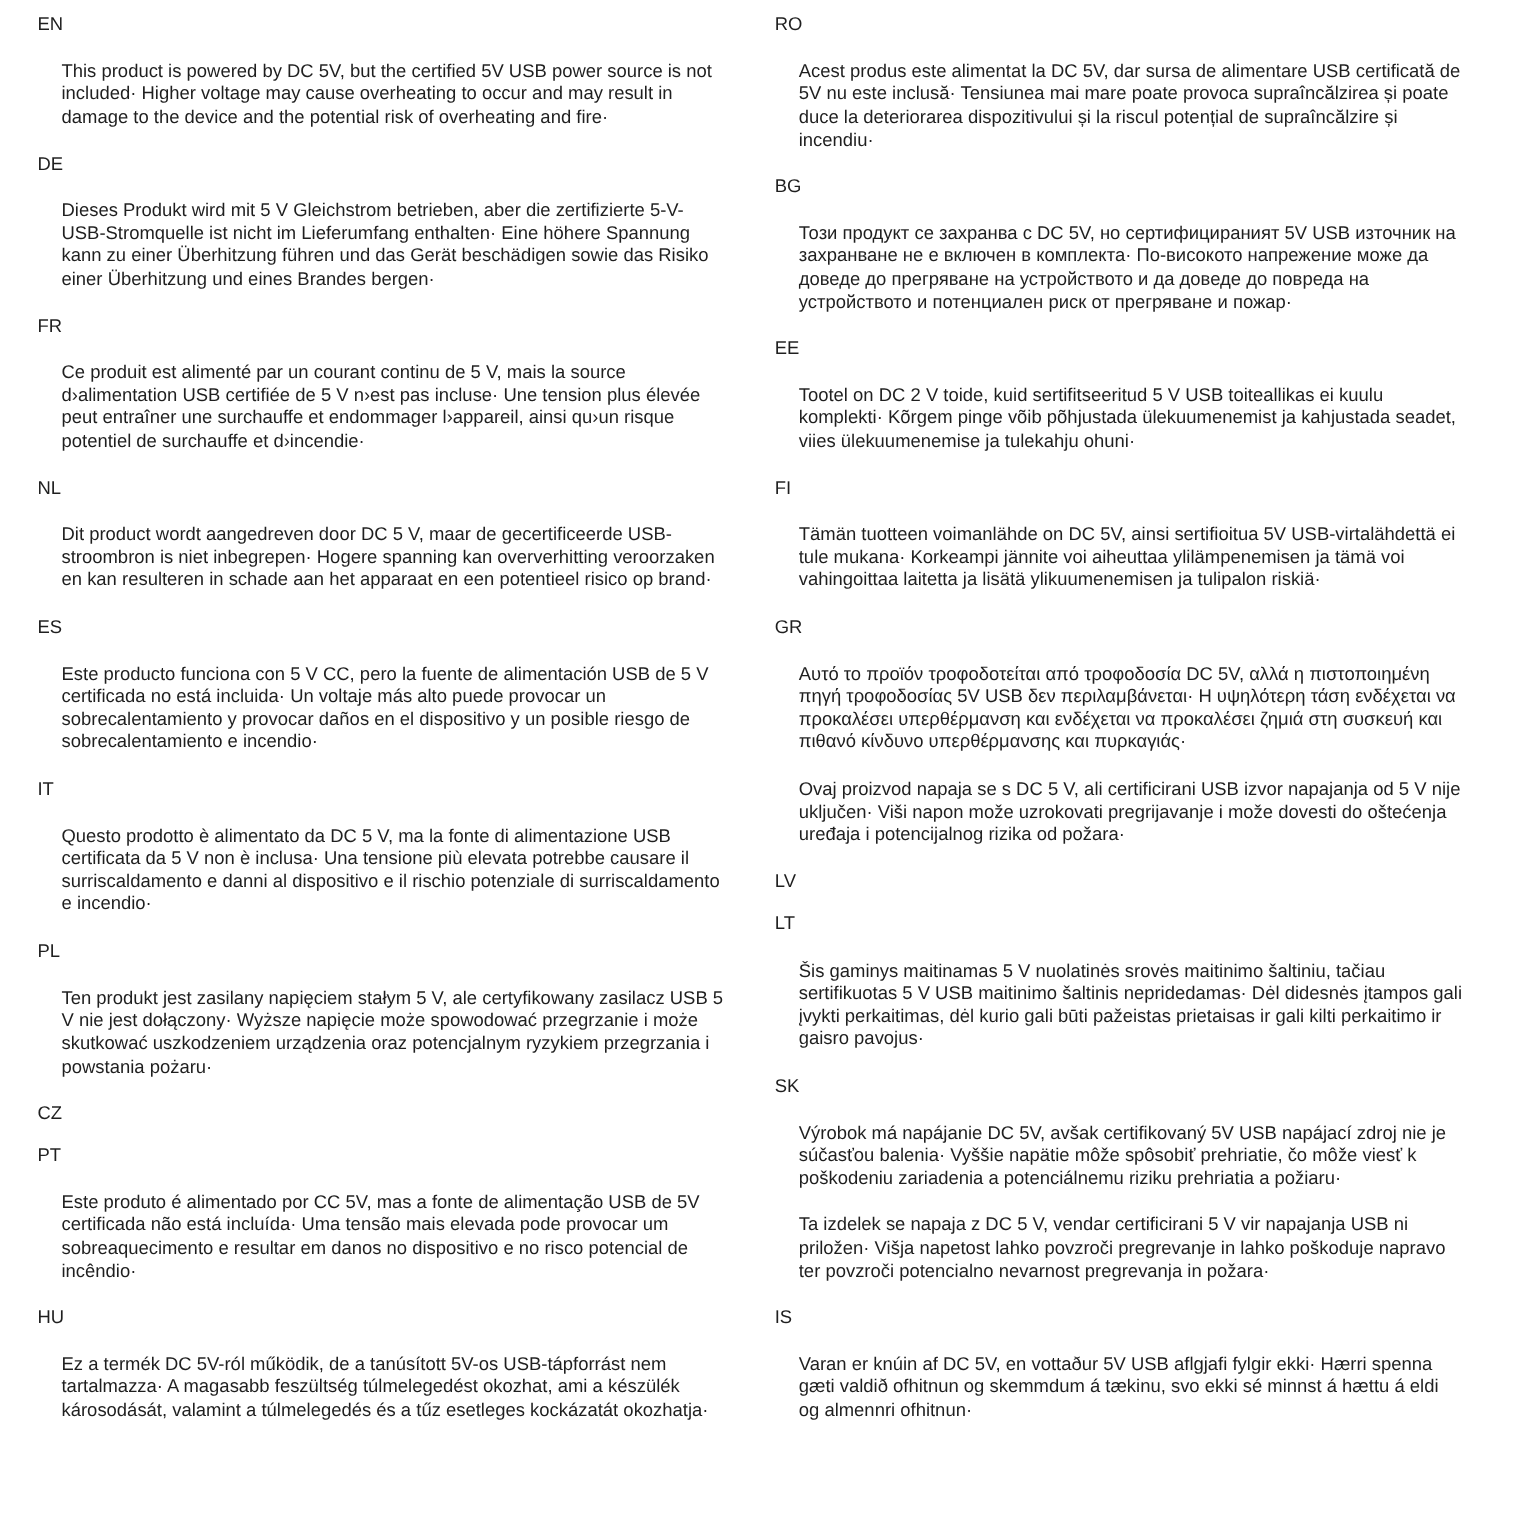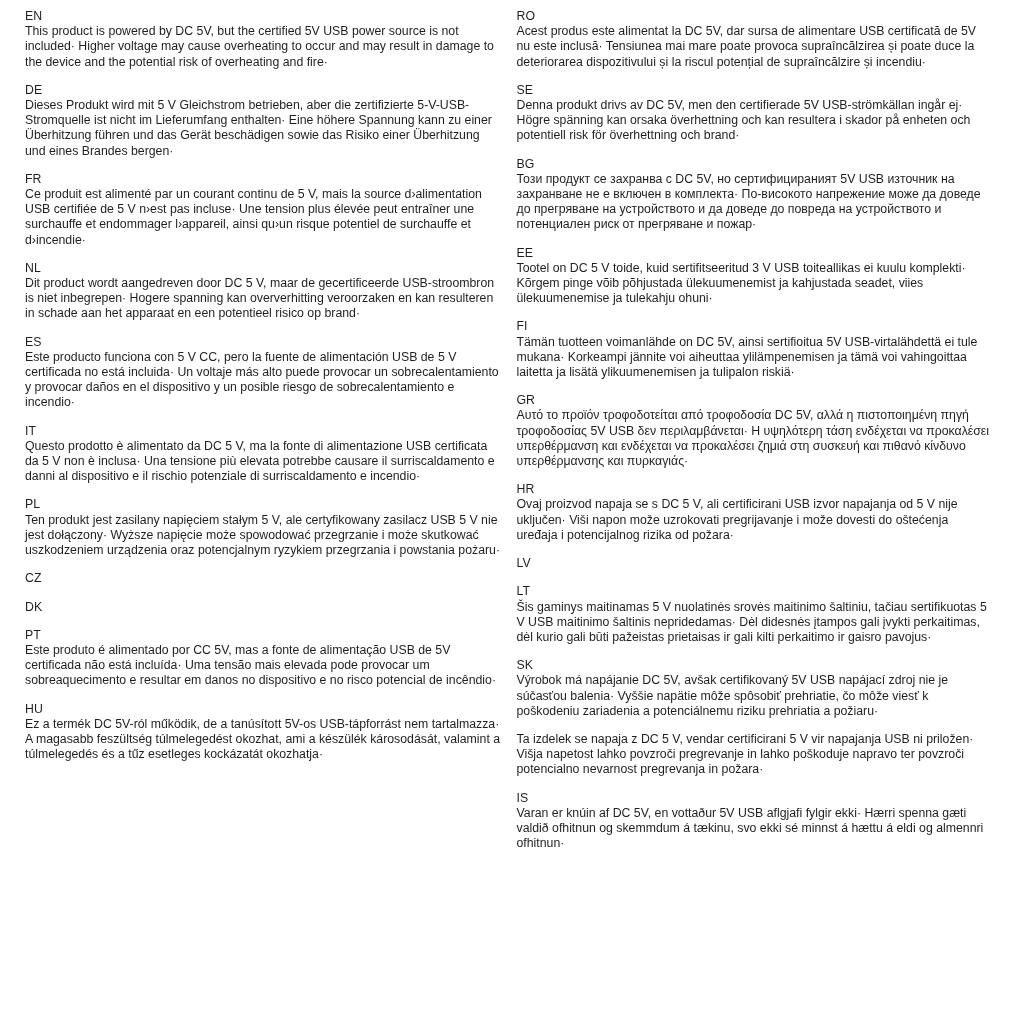--- a/index.html
+++ b/index.html
@@ -41,7 +41,7 @@
     font-weight: normal;
   }
   .lang-text {
-    margin: 0;
+    margin: 16px;
   }
 </style>
 </head>

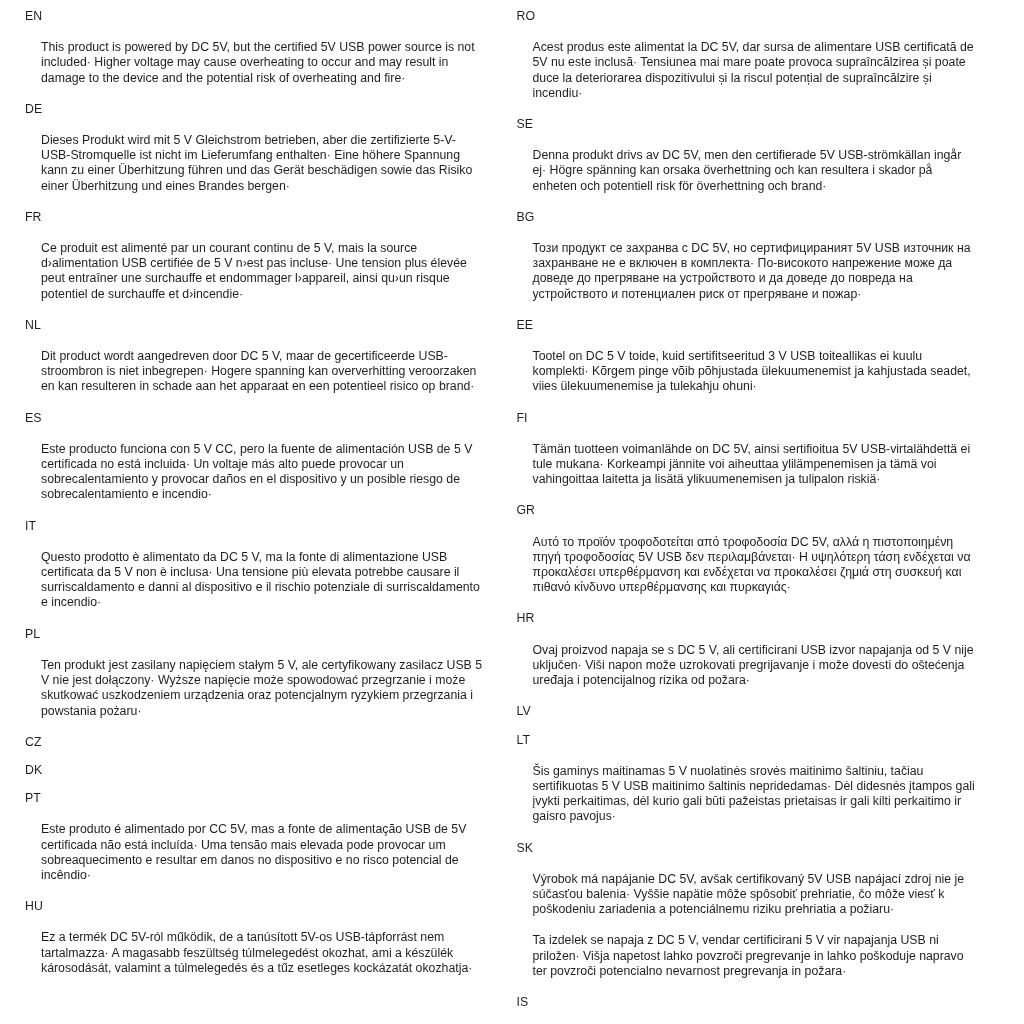--- a/index.html
+++ b/index.html
@@ -100,10 +100,6 @@
       <p class="lang-text">Acest produs este alimentat la DC 5V, dar sursa de alimentare USB certificată de 5V nu este inclusă· Tensiunea mai mare poate provoca supraîncălzirea și poate duce la deteriorarea dispozitivului și la riscul potențial de supraîncălzire și incendiu·</p>
     </section>
     <section class="lang-block">
-      <div class="lang-code">SE</div>
-      <p class="lang-text">Denna produkt drivs av DC 5V, men den certifierade 5V USB-strömkällan ingår ej· Högre spänning kan orsaka överhettning och kan resultera i skador på enheten och potentiell risk för överhettning och brand·</p>
-    </section>
-    <section class="lang-block">
       <div class="lang-code">BG</div>
       <p class="lang-text">Този продукт се захранва с DC 5V, но сертифицираният 5V USB източник на захранване не е включен в комплекта· По-високото напрежение може да доведе до прегряване на устройството и да доведе до повреда на устройството и потенциален риск от прегряване и пожар·</p>
     </section>

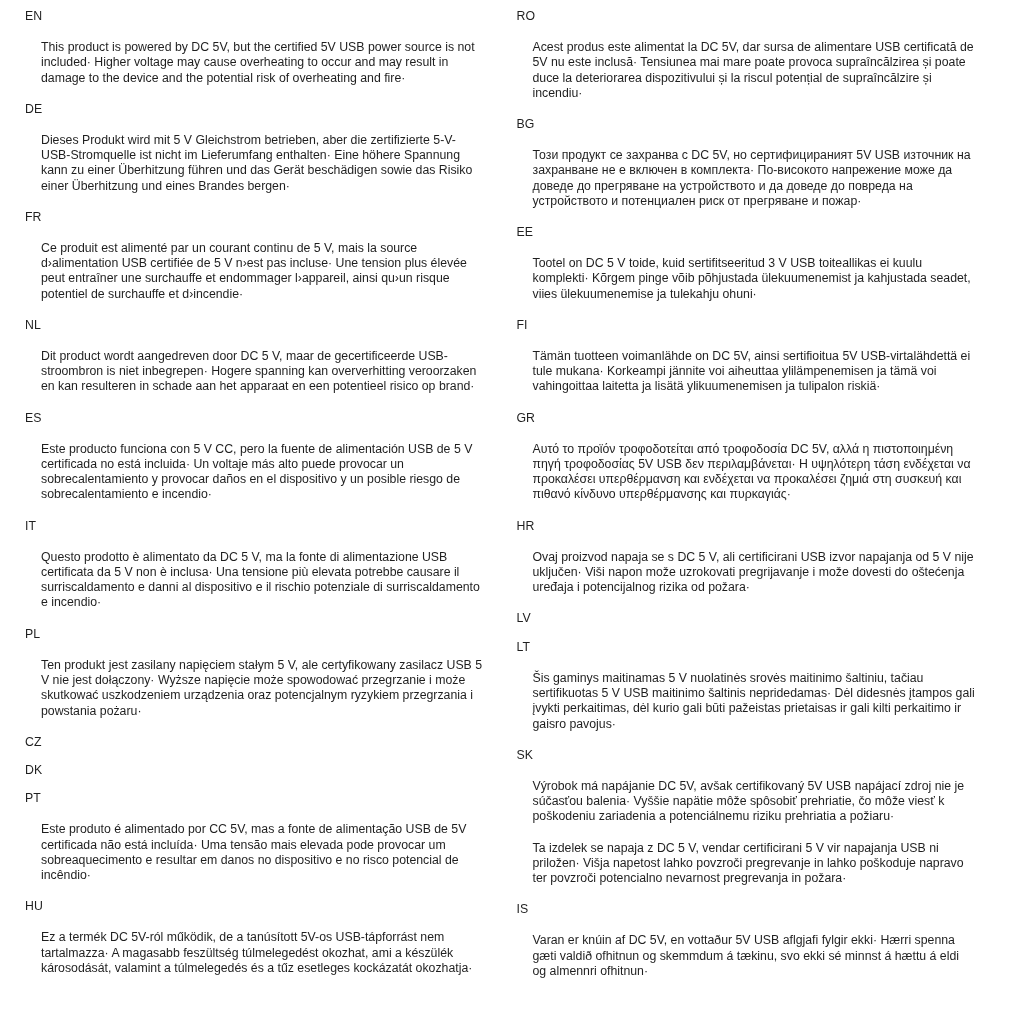--- a/index.html
+++ b/index.html
@@ -105,7 +105,7 @@
     </section>
     <section class="lang-block">
       <div class="lang-code">EE</div>
-      <p class="lang-text">Tootel on DC 5 V toide, kuid sertifitseeritud 3 V USB toiteallikas ei kuulu komplekti· Kõrgem pinge võib põhjustada ülekuumenemist ja kahjustada seadet, viies ülekuumenemise ja tulekahju ohuni·</p>
+      <p class="lang-text">Tootel on DC 2 V toide, kuid sertifitseeritud 5 V USB toiteallikas ei kuulu komplekti· Kõrgem pinge võib põhjustada ülekuumenemist ja kahjustada seadet, viies ülekuumenemise ja tulekahju ohuni·</p>
     </section>
     <section class="lang-block">
       <div class="lang-code">FI</div>

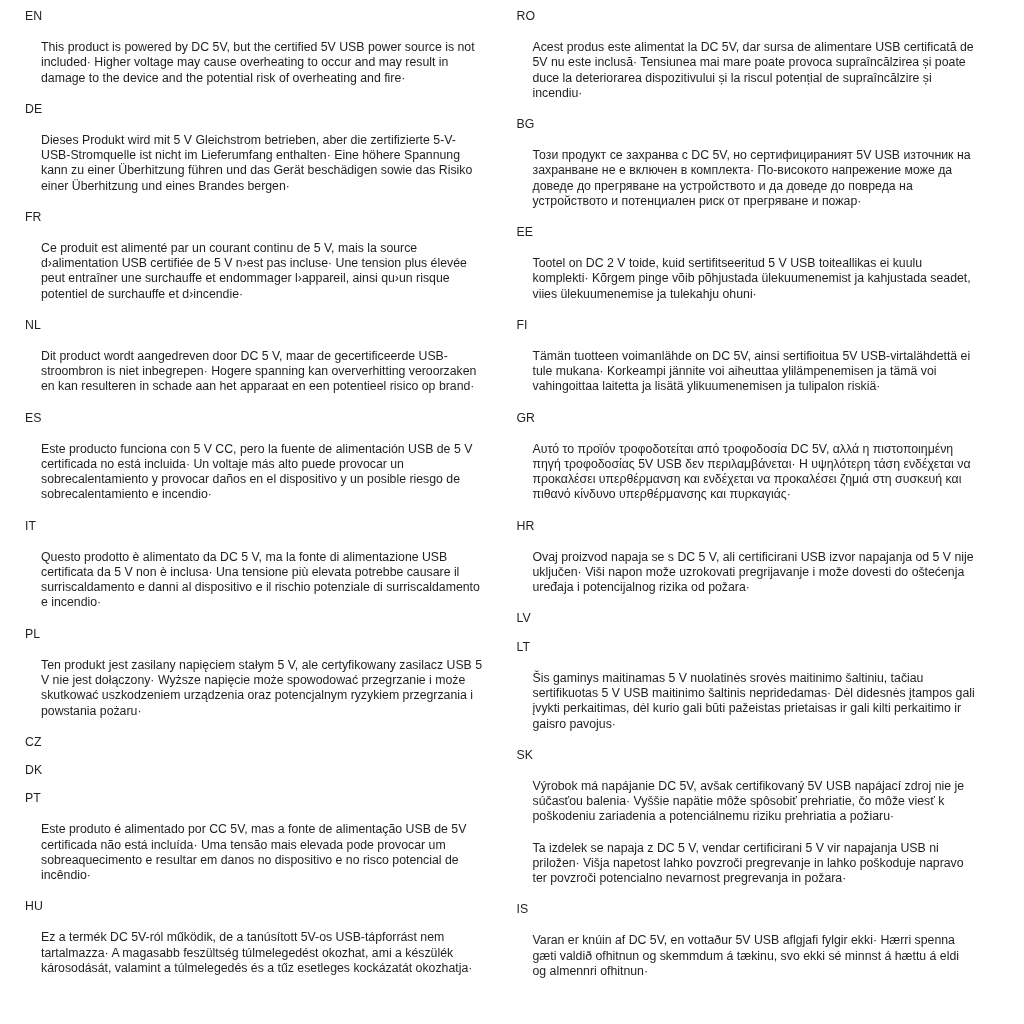--- a/index.html
+++ b/index.html
@@ -116,7 +116,6 @@
       <p class="lang-text">Αυτό το προϊόν τροφοδοτείται από τροφοδοσία DC 5V, αλλά η πιστοποιημένη πηγή τροφοδοσίας 5V USB δεν περιλαμβάνεται· Η υψηλότερη τάση ενδέχεται να προκαλέσει υπερθέρμανση και ενδέχεται να προκαλέσει ζημιά στη συσκευή και πιθανό κίνδυνο υπερθέρμανσης και πυρκαγιάς·</p>
     </section>
     <section class="lang-block">
-      <div class="lang-code">HR</div>
       <p class="lang-text">Ovaj proizvod napaja se s DC 5 V, ali certificirani USB izvor napajanja od 5 V nije uključen· Viši napon može uzrokovati pregrijavanje i može dovesti do oštećenja uređaja i potencijalnog rizika od požara·</p>
     </section>
     <section class="lang-block">

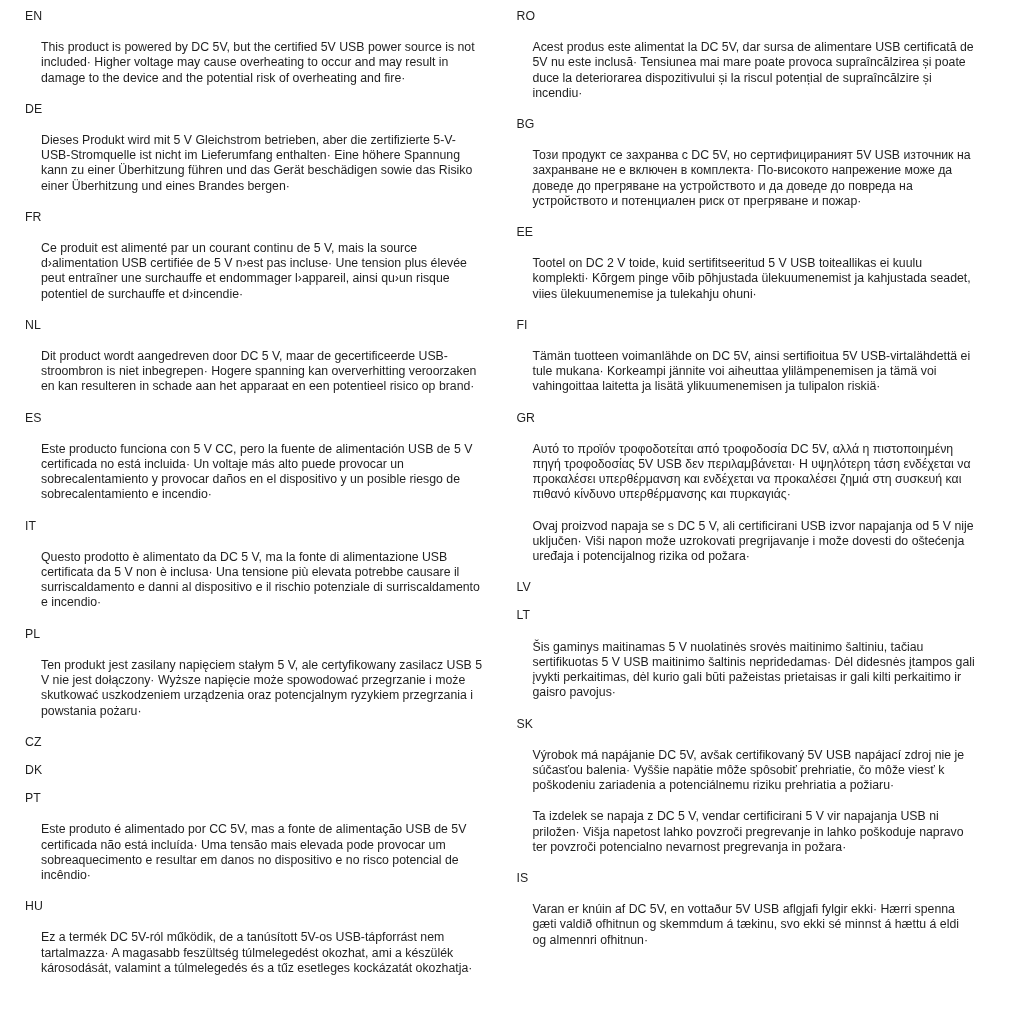--- a/index.html
+++ b/index.html
@@ -82,7 +82,6 @@
       <div class="lang-code">CZ</div>
     </section>
     <section class="lang-block">
-      <div class="lang-code">DK</div>
     </section>
     <section class="lang-block">
       <div class="lang-code">PT</div>

